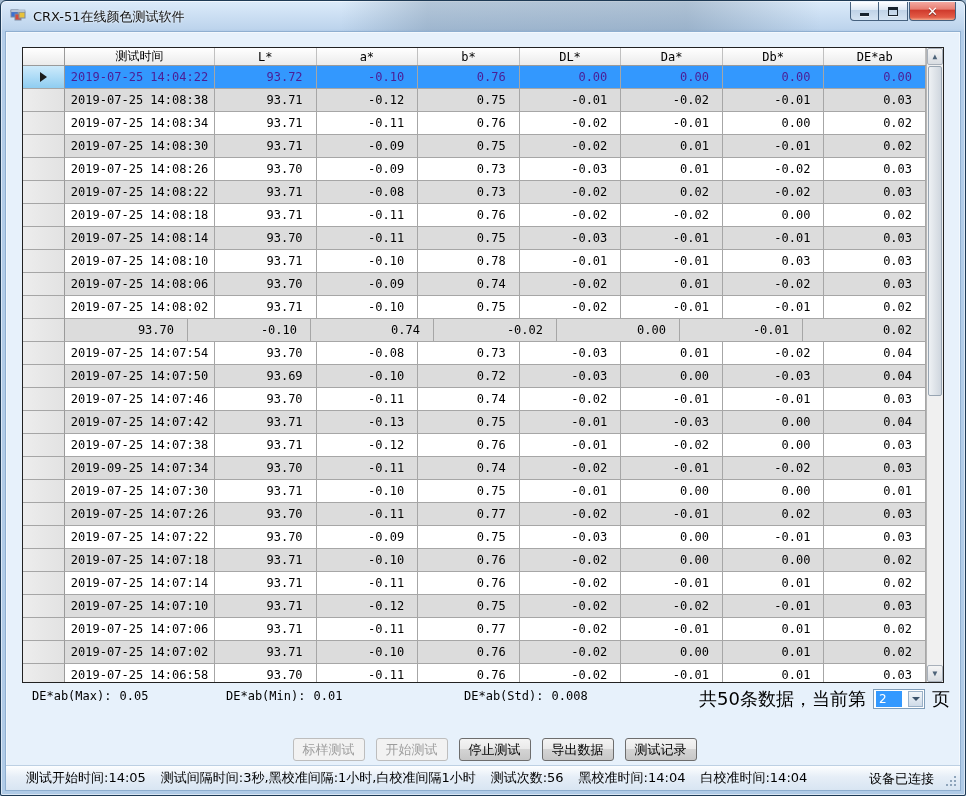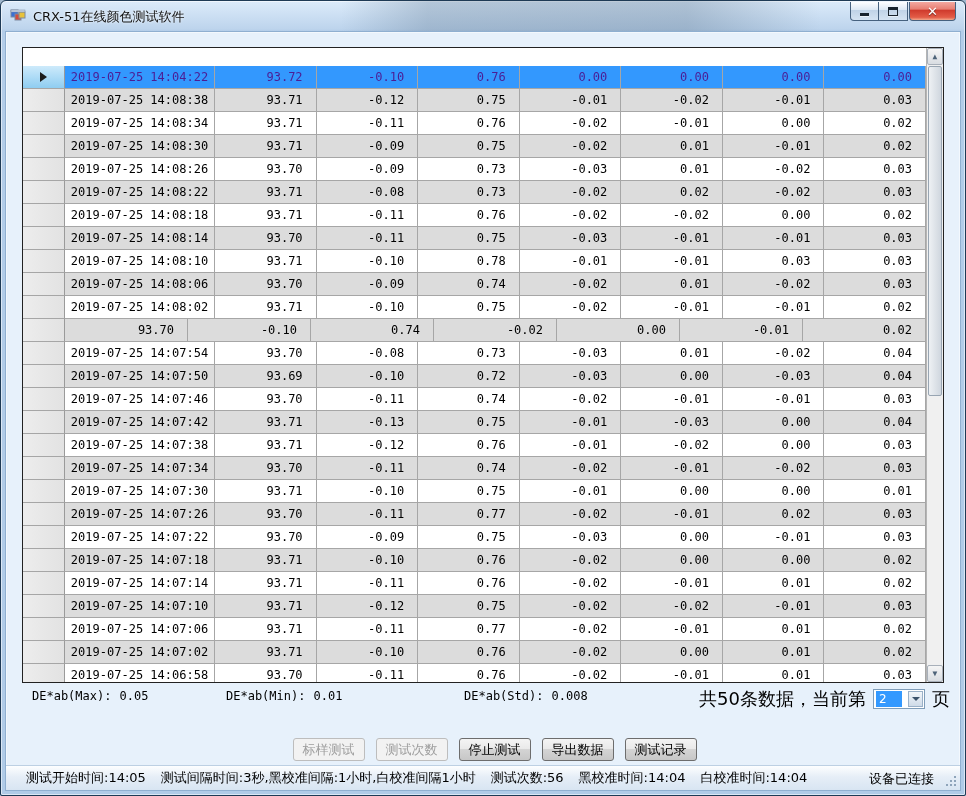--- a/index.html
+++ b/index.html
@@ -130,6 +130,17 @@
 
     <div class="grid">
       <div class="grid-inner">
+        <div class="grid-header">
+            <div class="hdr-corner"></div>
+            <div class="hcell c-time" style="font-family: &quot;DejaVu Sans&quot;, &quot;Liberation Sans&quot;, sans-serif;">测试时间</div>
+            <div class="hcell c-num">L*</div>
+            <div class="hcell c-num">a*</div>
+            <div class="hcell c-num">b*</div>
+            <div class="hcell c-num">DL*</div>
+            <div class="hcell c-num">Da*</div>
+            <div class="hcell c-num">Db*</div>
+            <div class="hcell c-num">DE*ab</div>
+          </div>
         <div class="grid-body">
             <div class="grow selected">
               <div class="c-rowhdr">

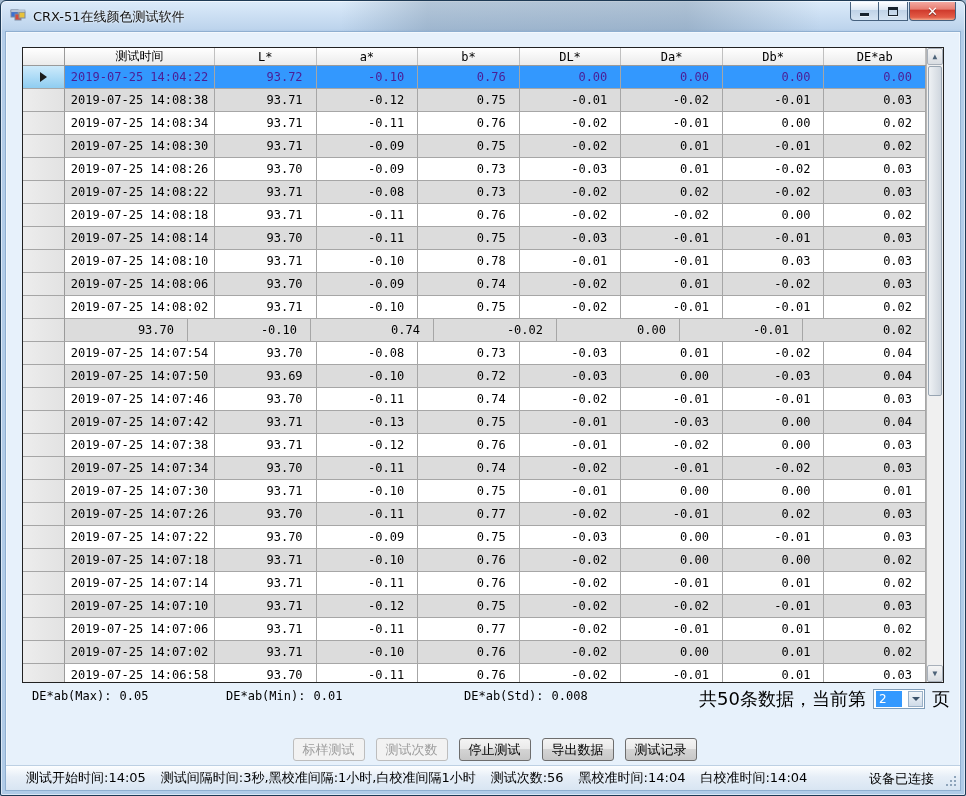--- a/index.html
+++ b/index.html
@@ -332,7 +332,7 @@
             </div>
             <div class="grow alt">
               <div class="c-rowhdr"></div>
-              <div class="gcell time c-time">2019-07-25 14:07:34</div>
+              <div class="gcell time c-time">2019-09-25 14:07:34</div>
               <div class="gcell c-num">93.70</div>
               <div class="gcell c-num">-0.11</div>
               <div class="gcell c-num">0.74</div>

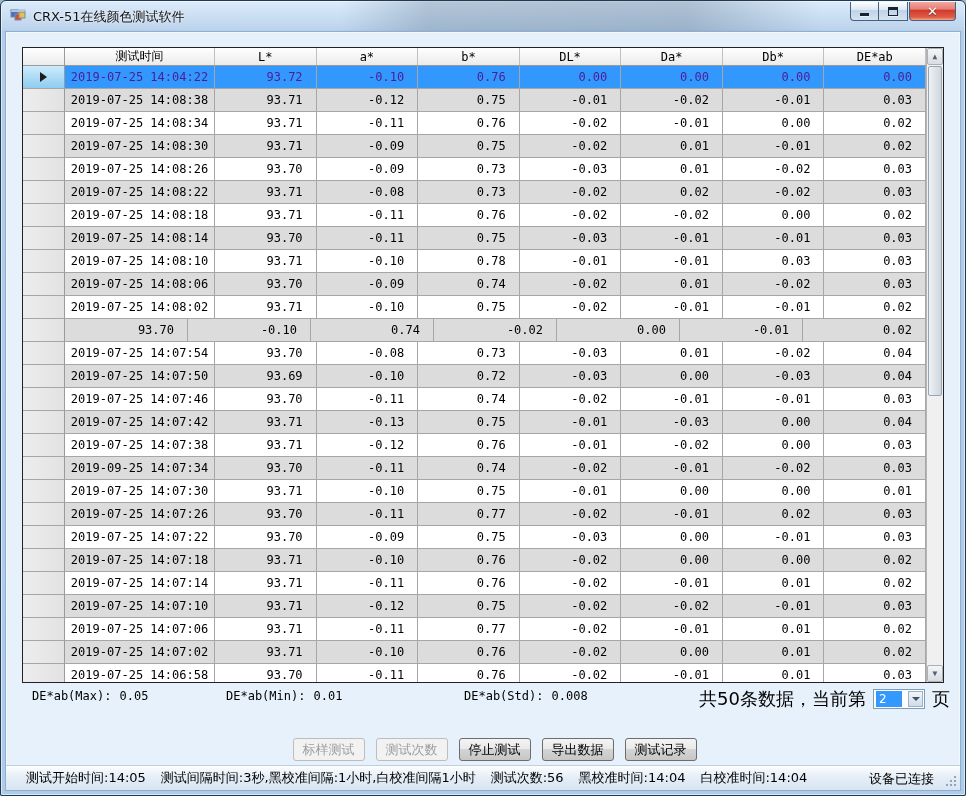--- a/index.html
+++ b/index.html
@@ -477,7 +477,7 @@
 
     <div class="btnrow">
         <button class="abtn disabled" disabled="">标样测试</button>
-        <button class="abtn disabled" disabled="">测试次数</button>
+        <button class="abtn disabled" disabled="">开始测试</button>
         <button class="abtn">停止测试</button>
         <button class="abtn">导出数据</button>
         <button class="abtn">测试记录</button>

